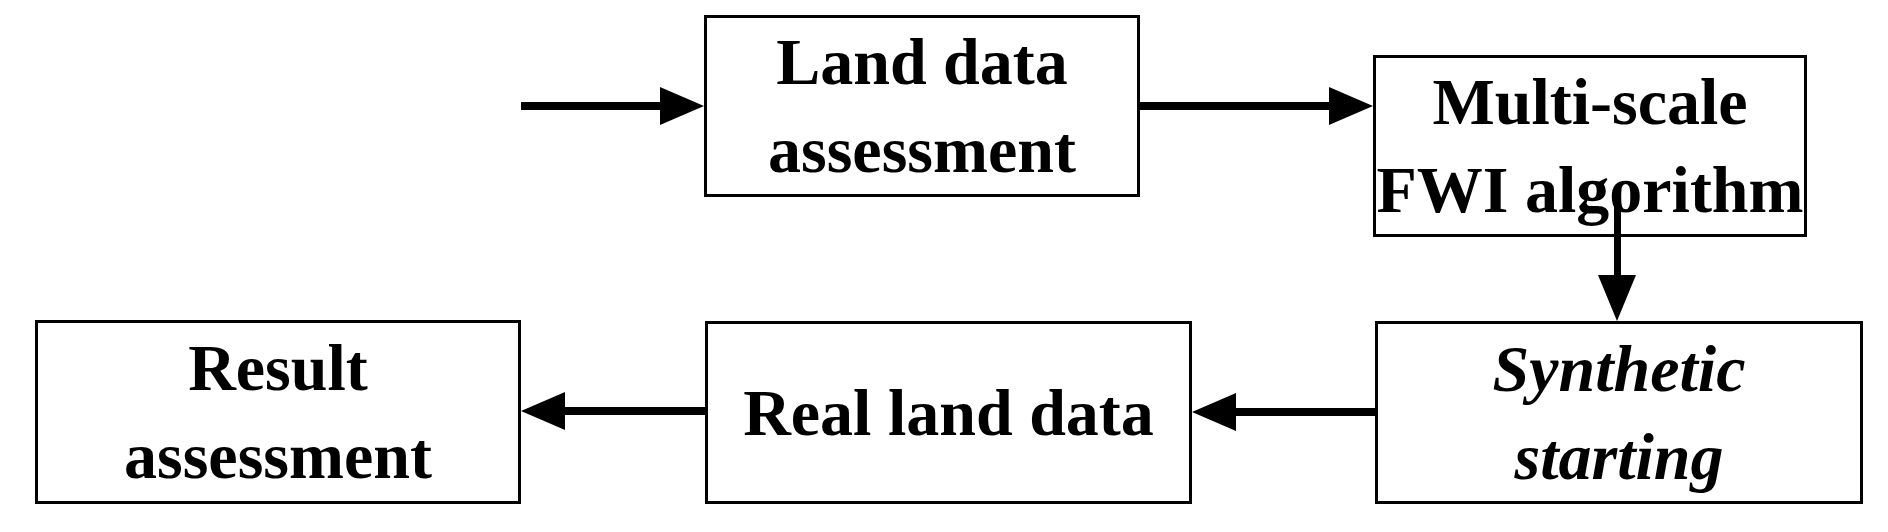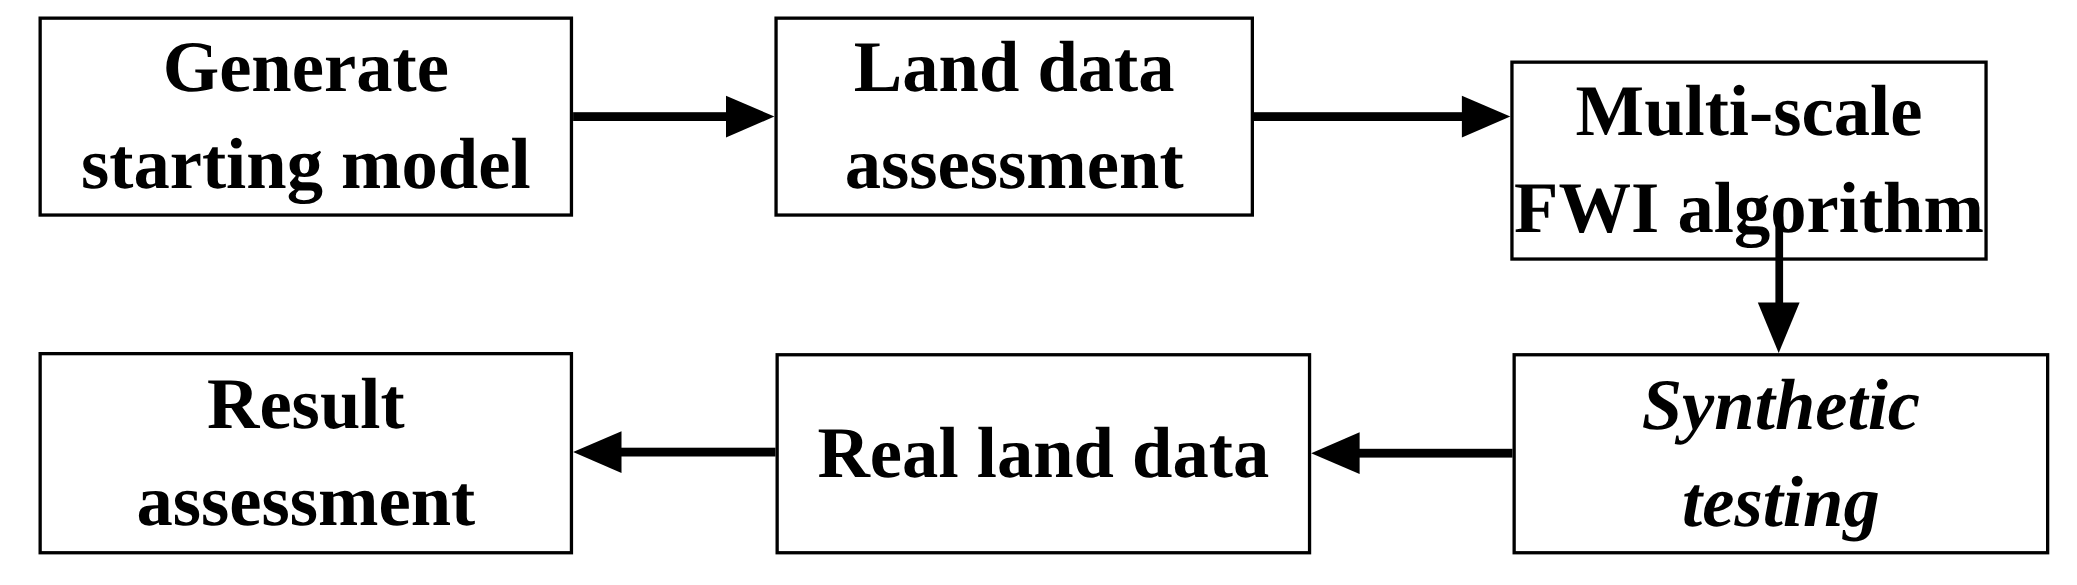--- a/index.html
+++ b/index.html
@@ -74,10 +74,6 @@
 
 <div class="canvas">
 
-  <div class="node" style="left:35px; top:15px; width:486px; height:182px;">
-    <span class="line">Generate</span>
-    <span class="line">starting model</span>
-  </div>
 
   <div class="node" style="left:704px; top:15px; width:436px; height:182px;">
     <span class="line">Land data</span>

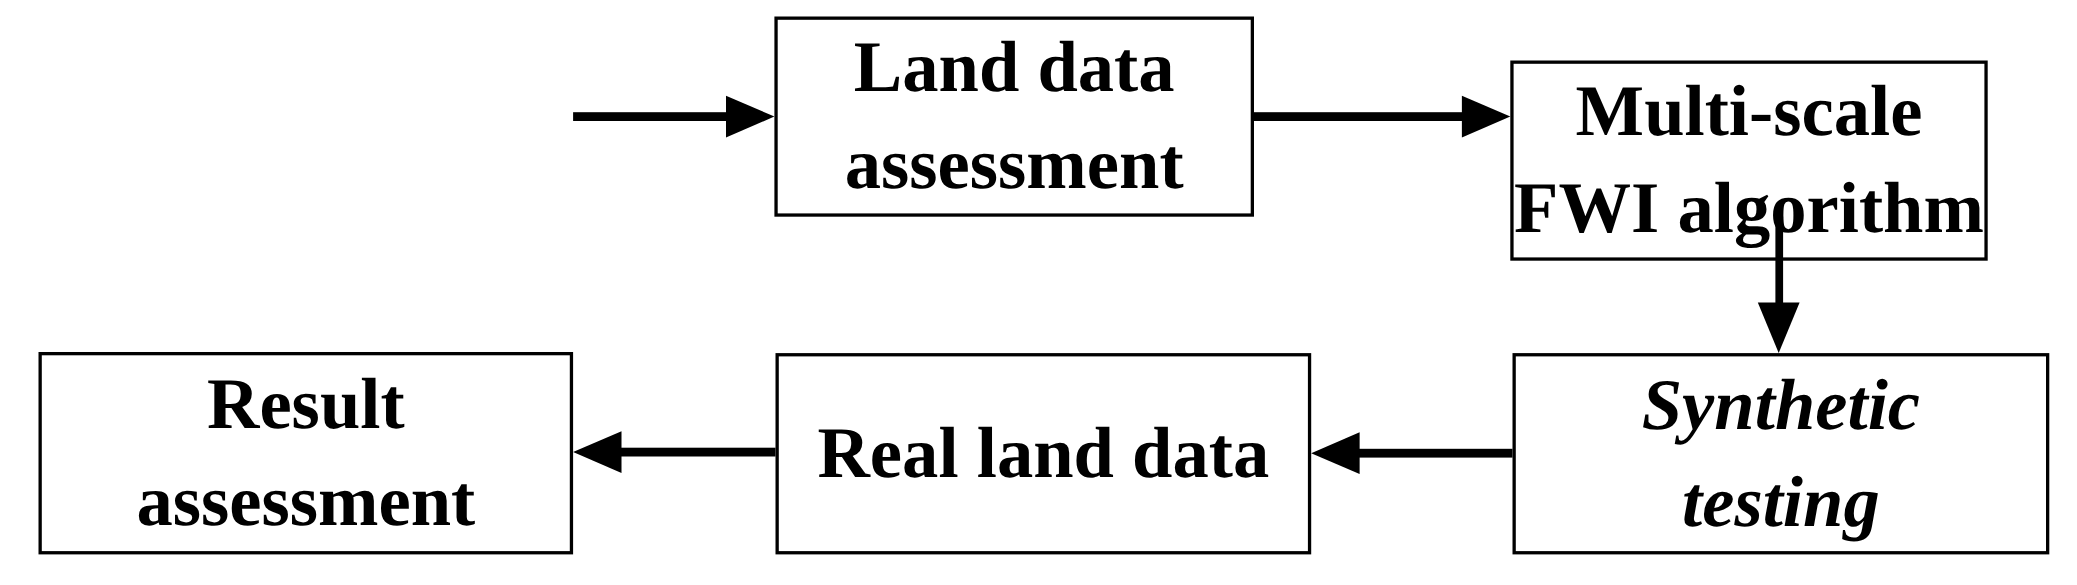--- a/index.html
+++ b/index.html
@@ -87,7 +87,7 @@
 
   <div class="node" style="left:1375px; top:321px; width:488px; height:183px;font-style:italic;">
     <span class="line">Synthetic</span>
-    <span class="line">testing</span>
+    <span class="line">starting</span>
   </div>
 
   <div class="node" style="left:705px; top:321px; width:487px; height:183px;gap:40px;">

